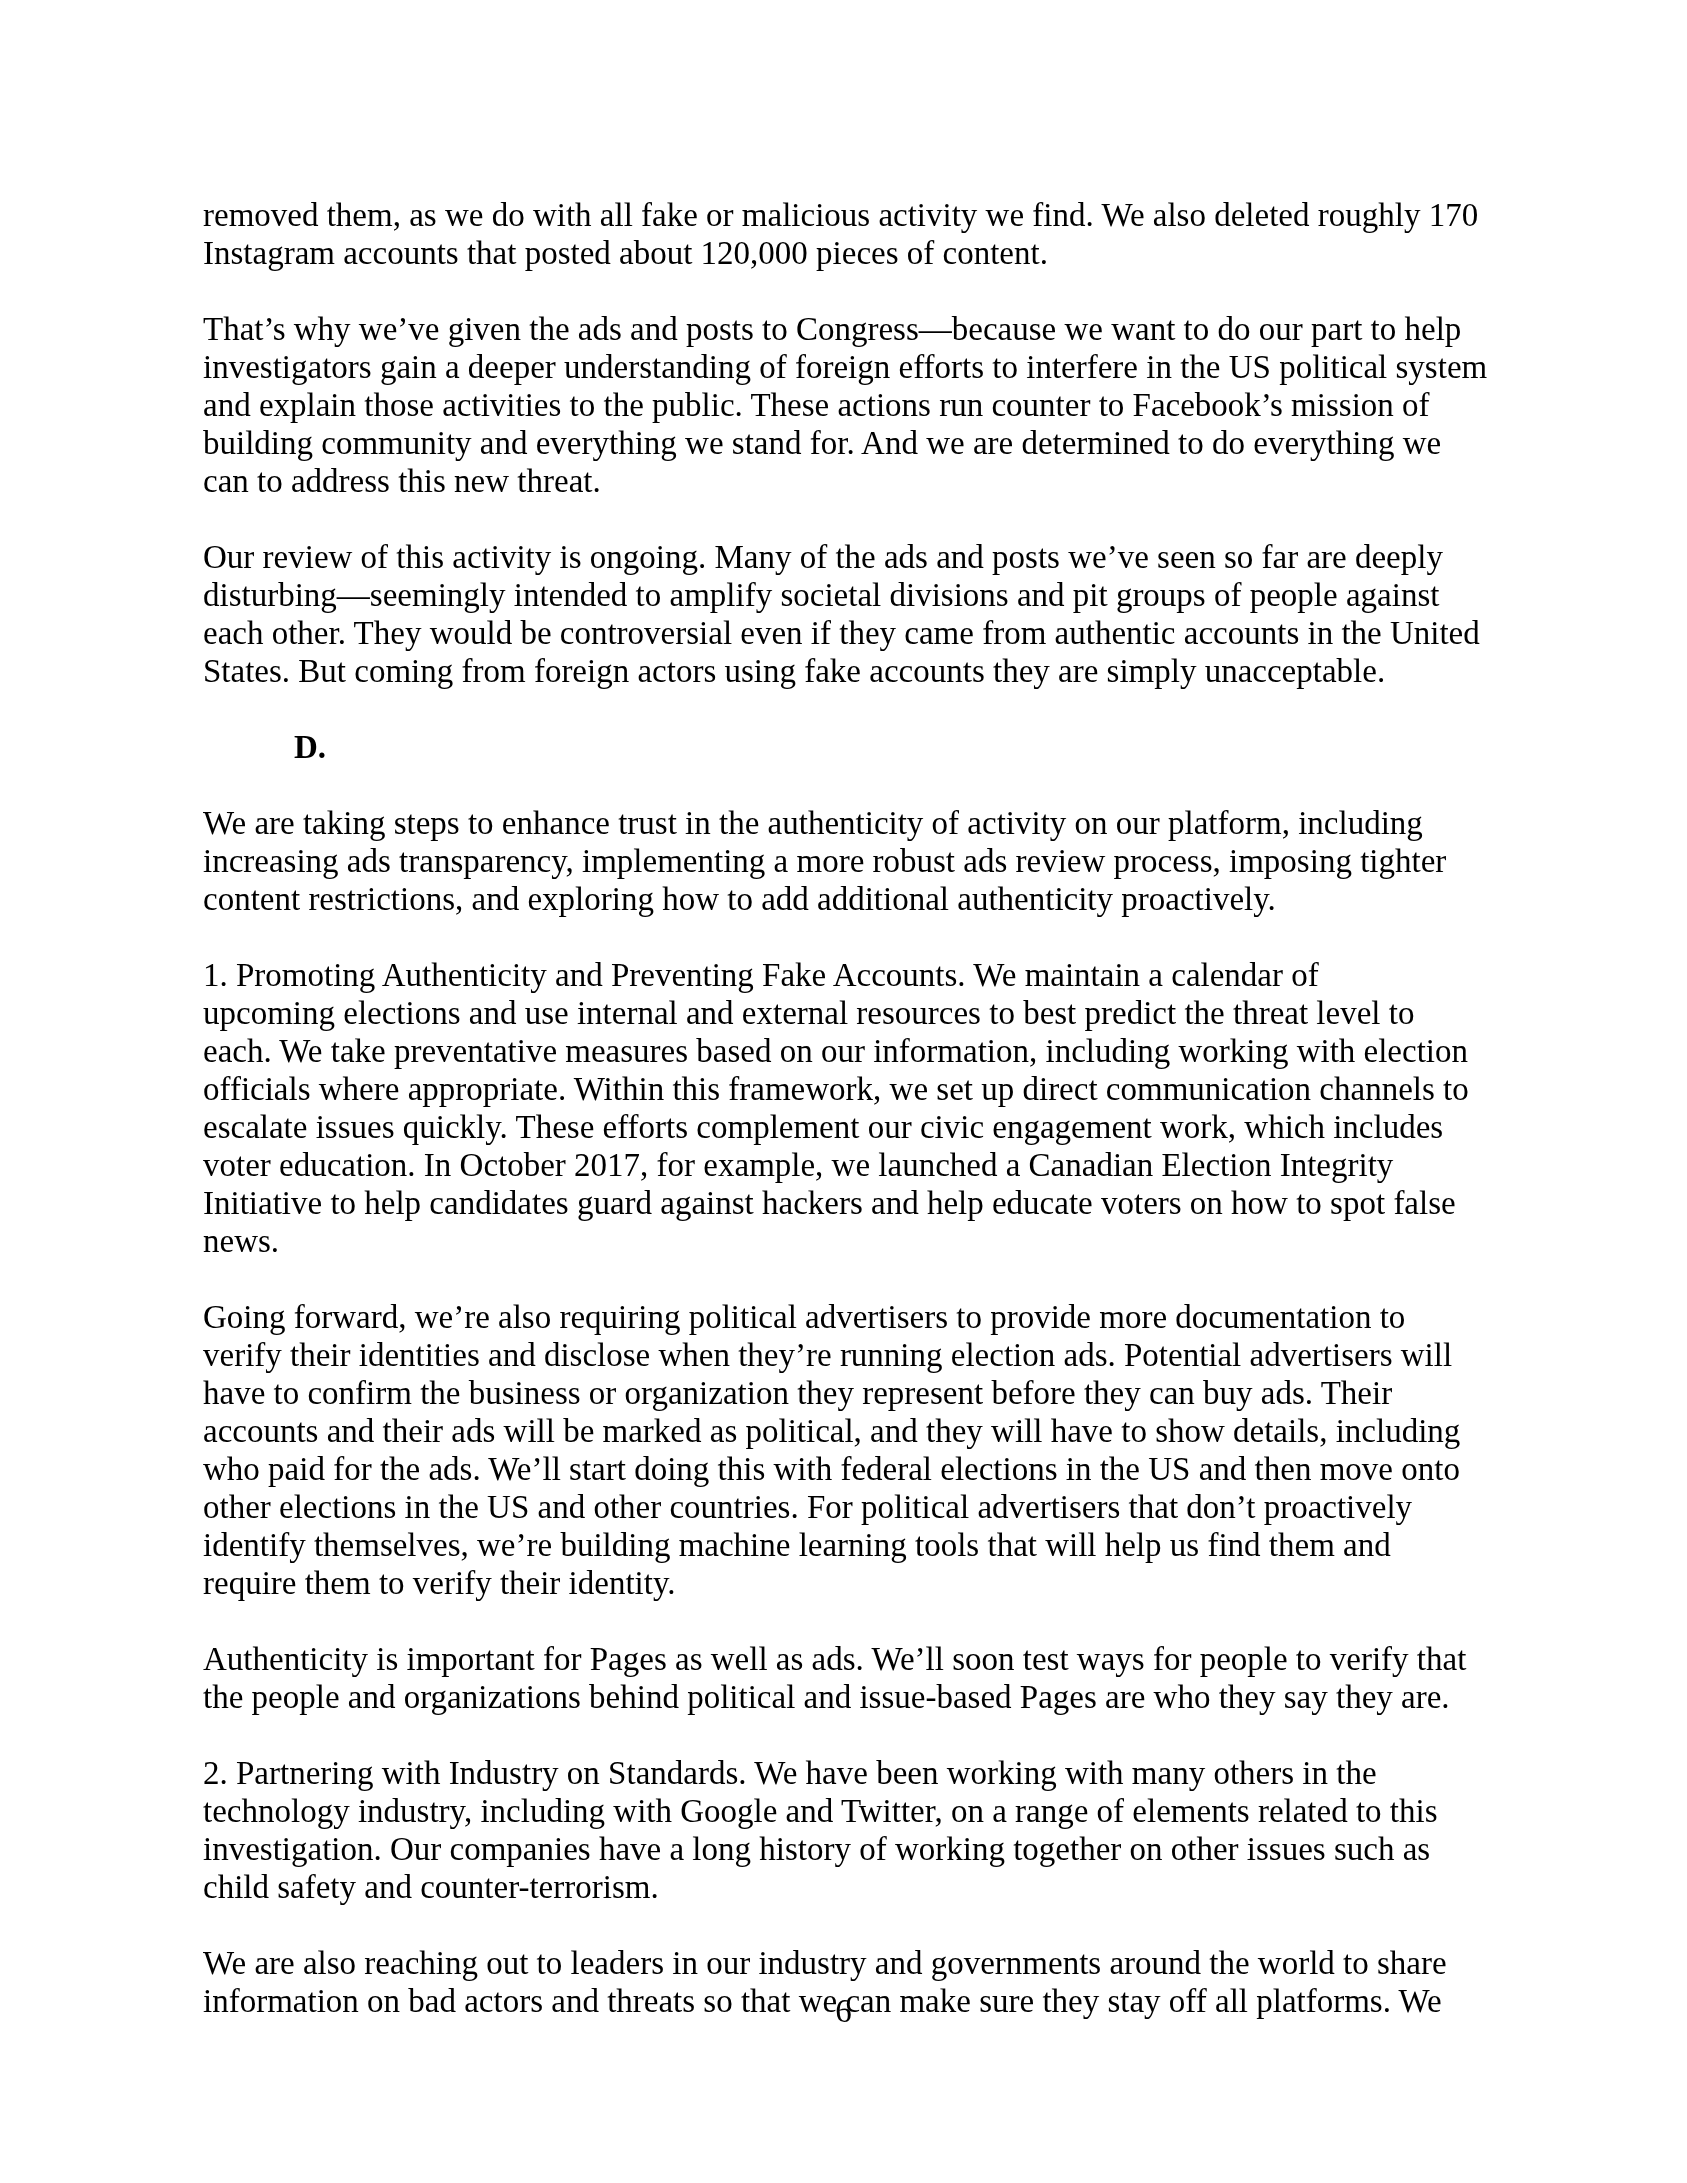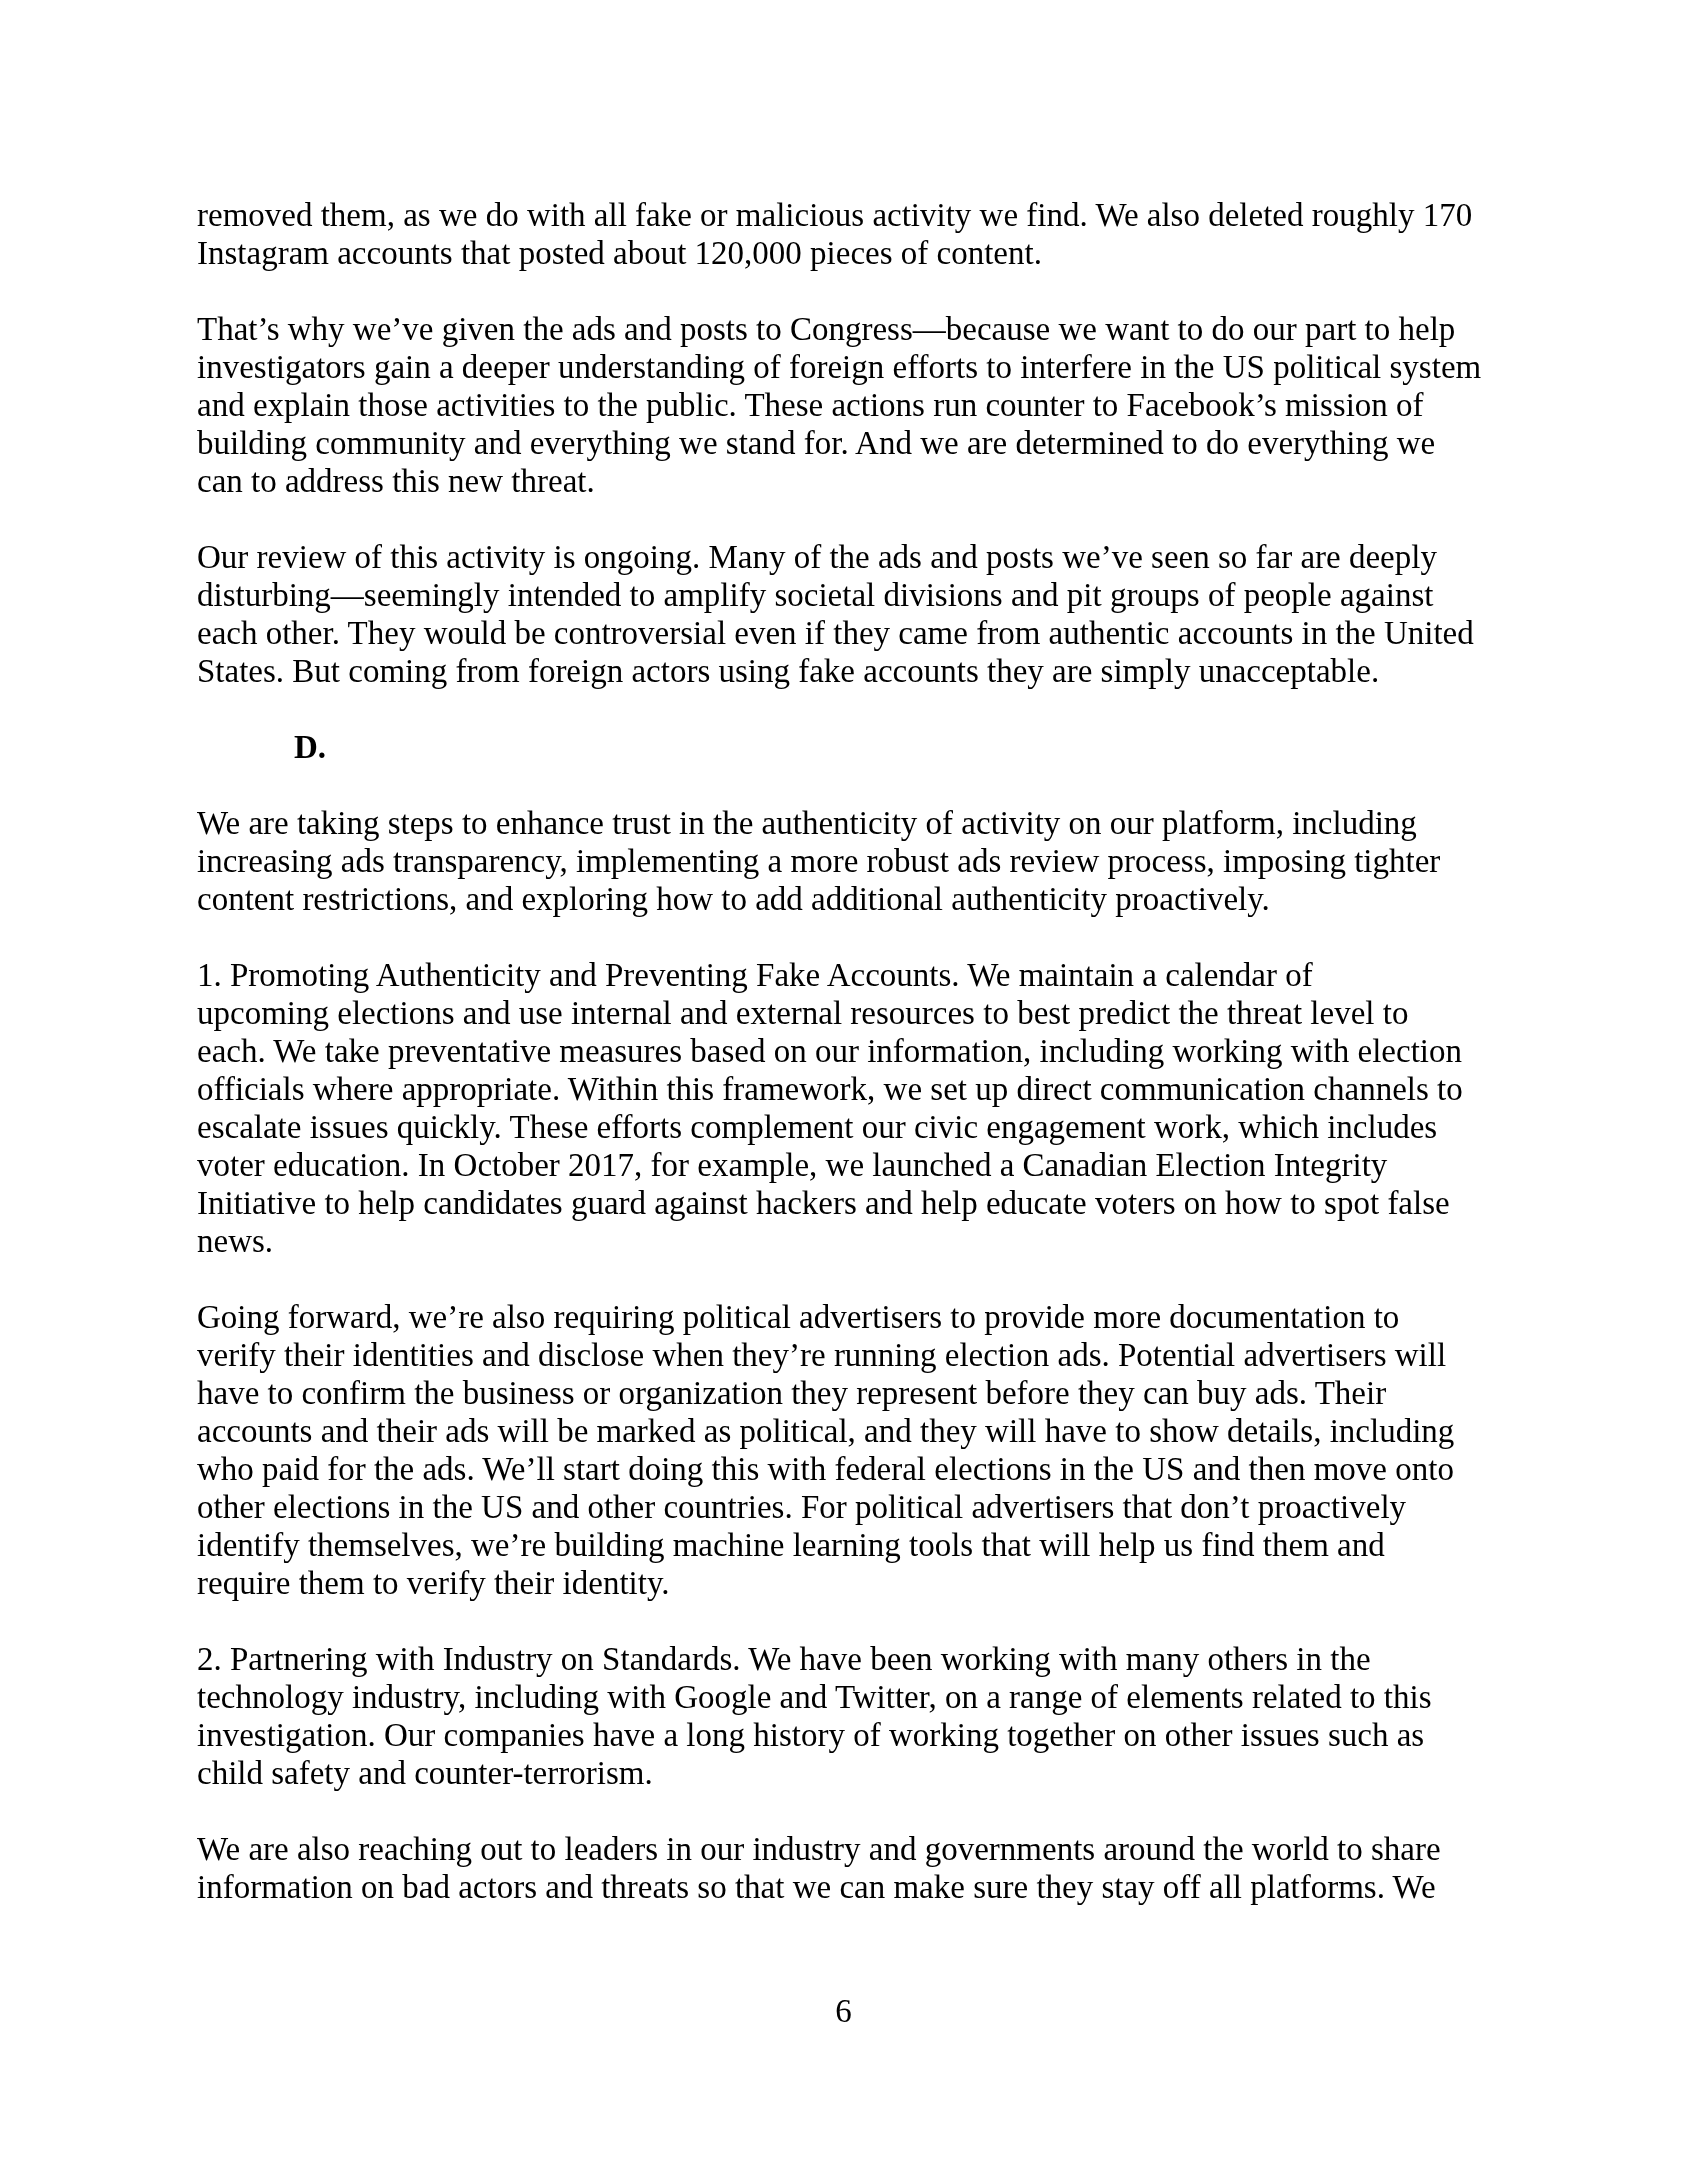--- a/index.html
+++ b/index.html
@@ -9,7 +9,7 @@
       font-family: "Liberation Serif", "DejaVu Serif", serif;
       font-size: 33px; line-height: 38px; color: #000;
     }
-    .para { margin: 0 0 38px 2px; white-space: pre-line; }
+    .para { margin: 0 0 38px 8px; white-space: pre-line; }
     .heading {
       margin: 0 0 38px 0; font-weight: bold; display: flex;
     }

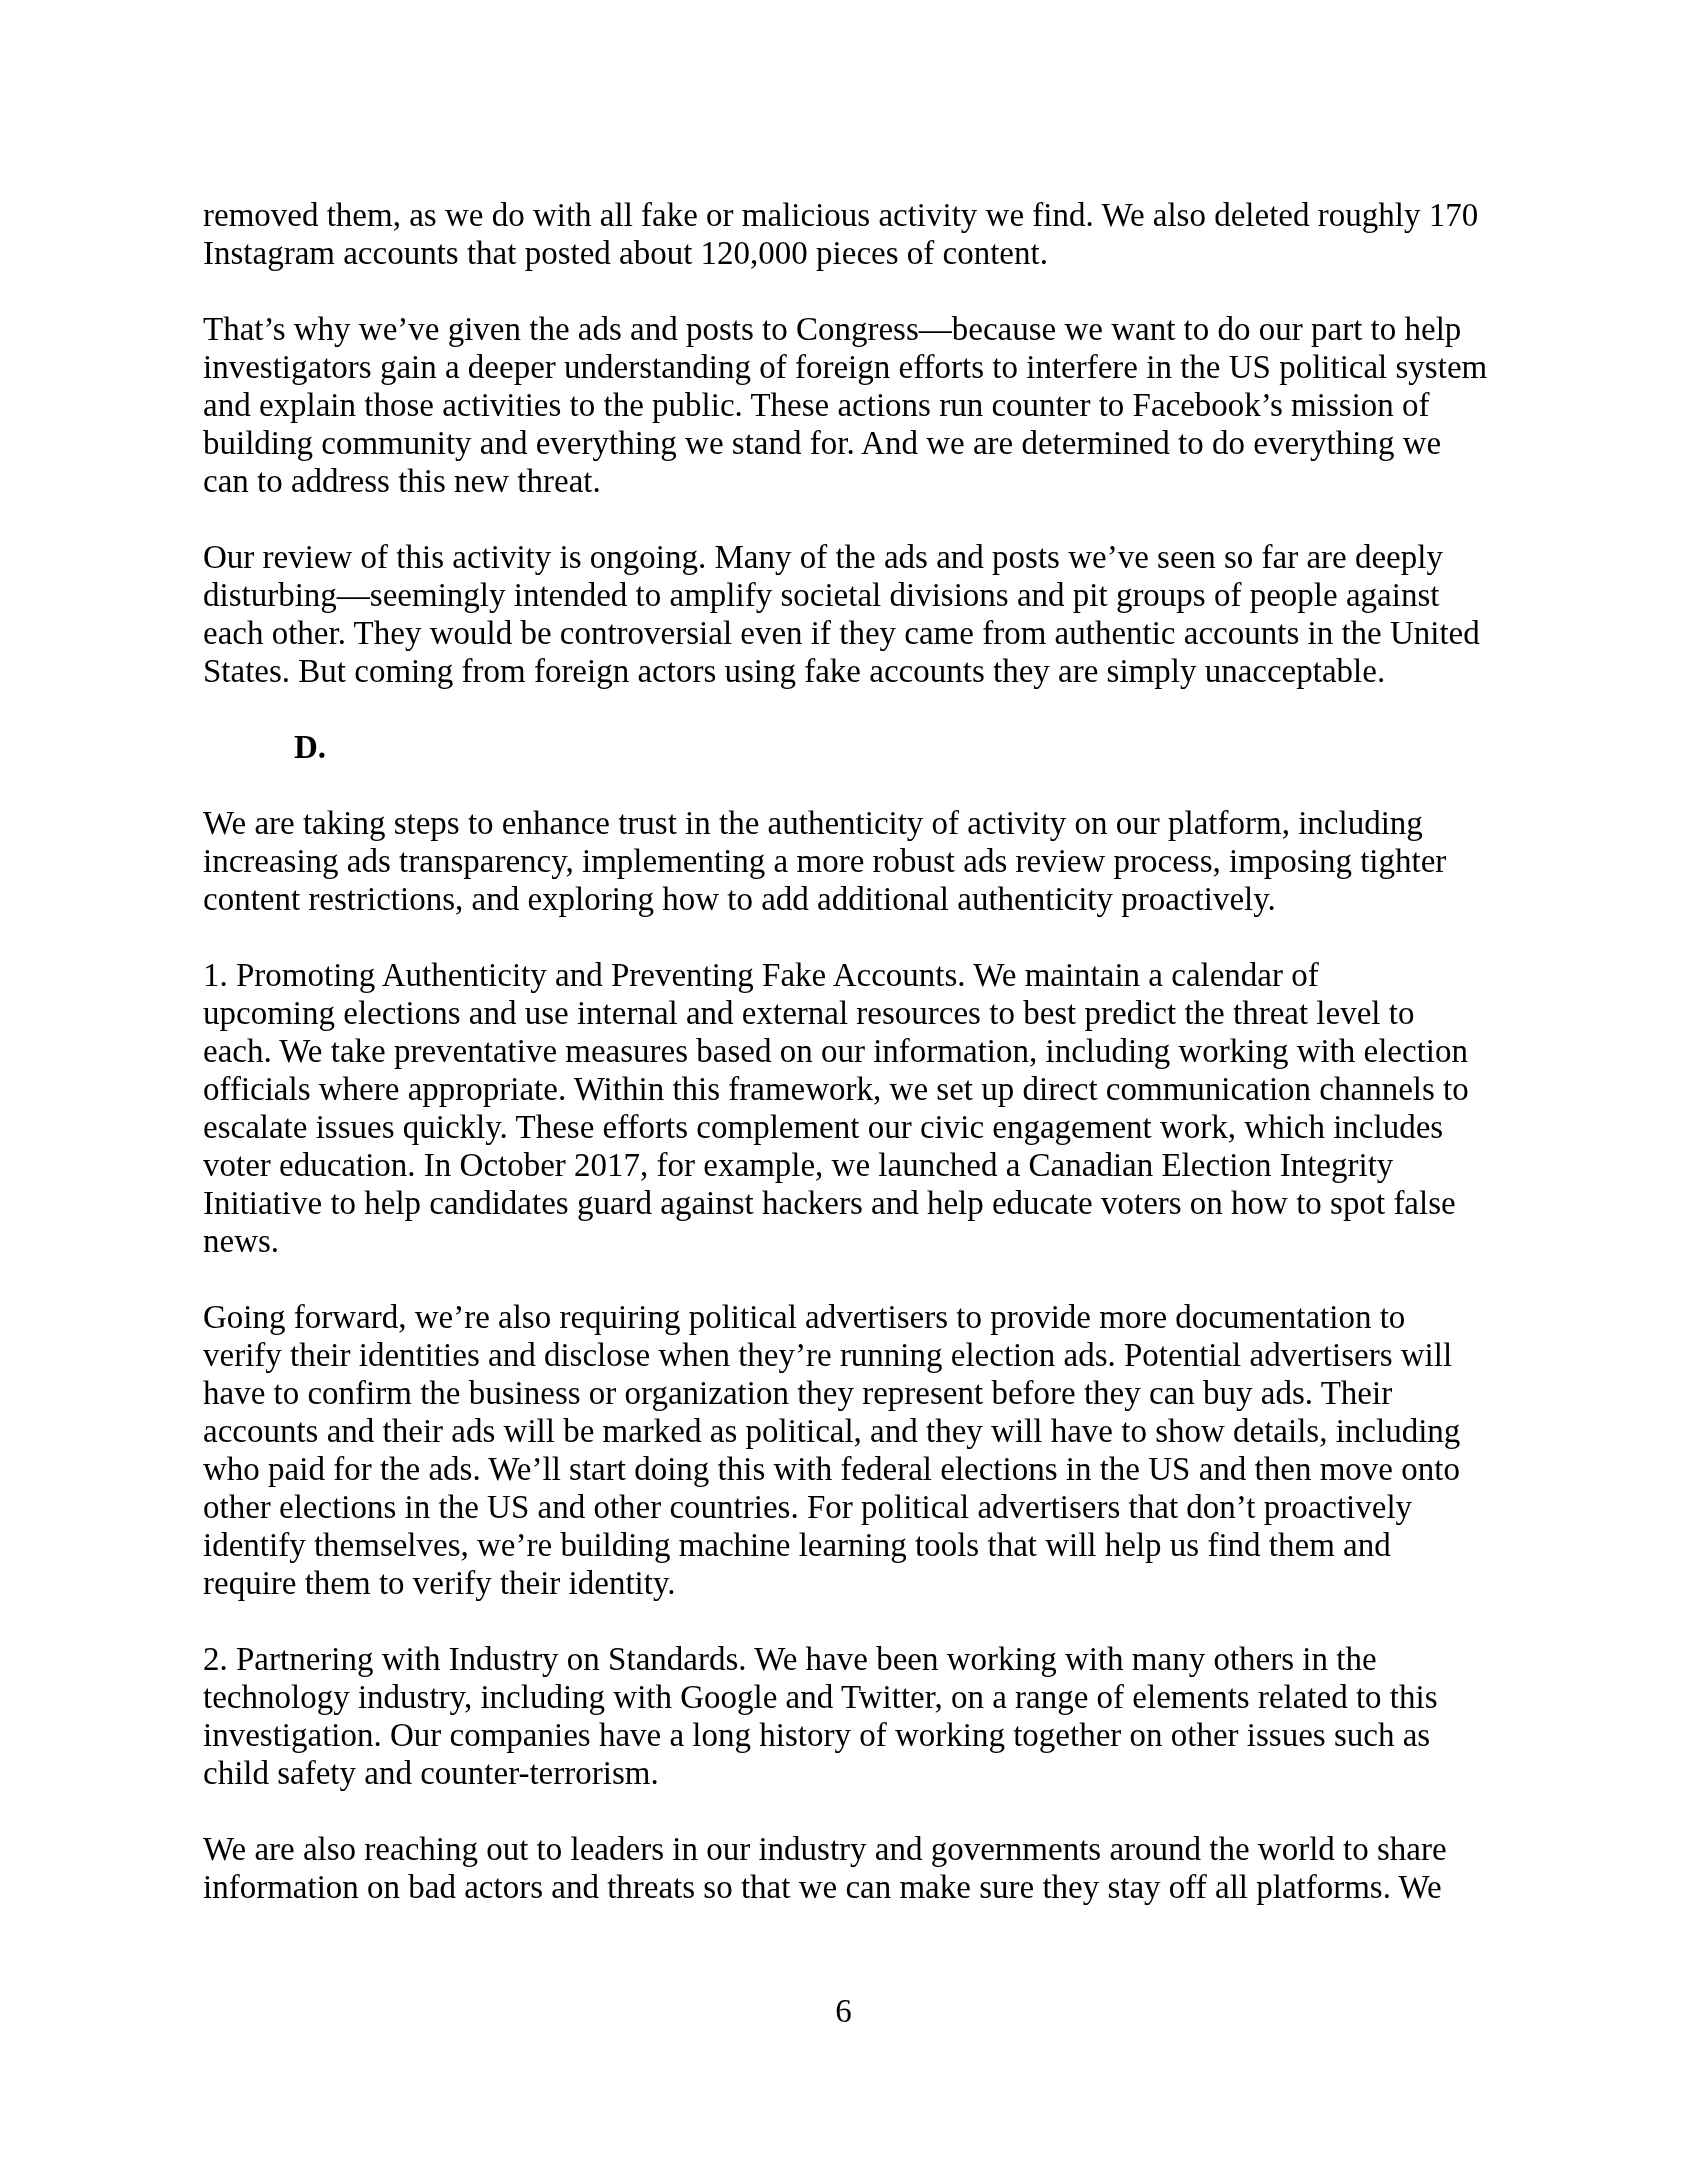--- a/index.html
+++ b/index.html
@@ -61,6 +61,8 @@
 other elections in the US and other countries. For political advertisers that don’t proactively
 identify themselves, we’re building machine learning tools that will help us find them and
 require them to verify their identity.</p>
+  <p class="para">Authenticity is important for Pages as well as ads. We’ll soon test ways for people to verify that
+the people and organizations behind political and issue-based Pages are who they say they are.</p>
 
   <p class="para"><span class="lead">2. Partnering with Industry on Standards.</span><span> We have been working with many others in the
 technology industry, including with Google and Twitter, on a range of elements related to this

